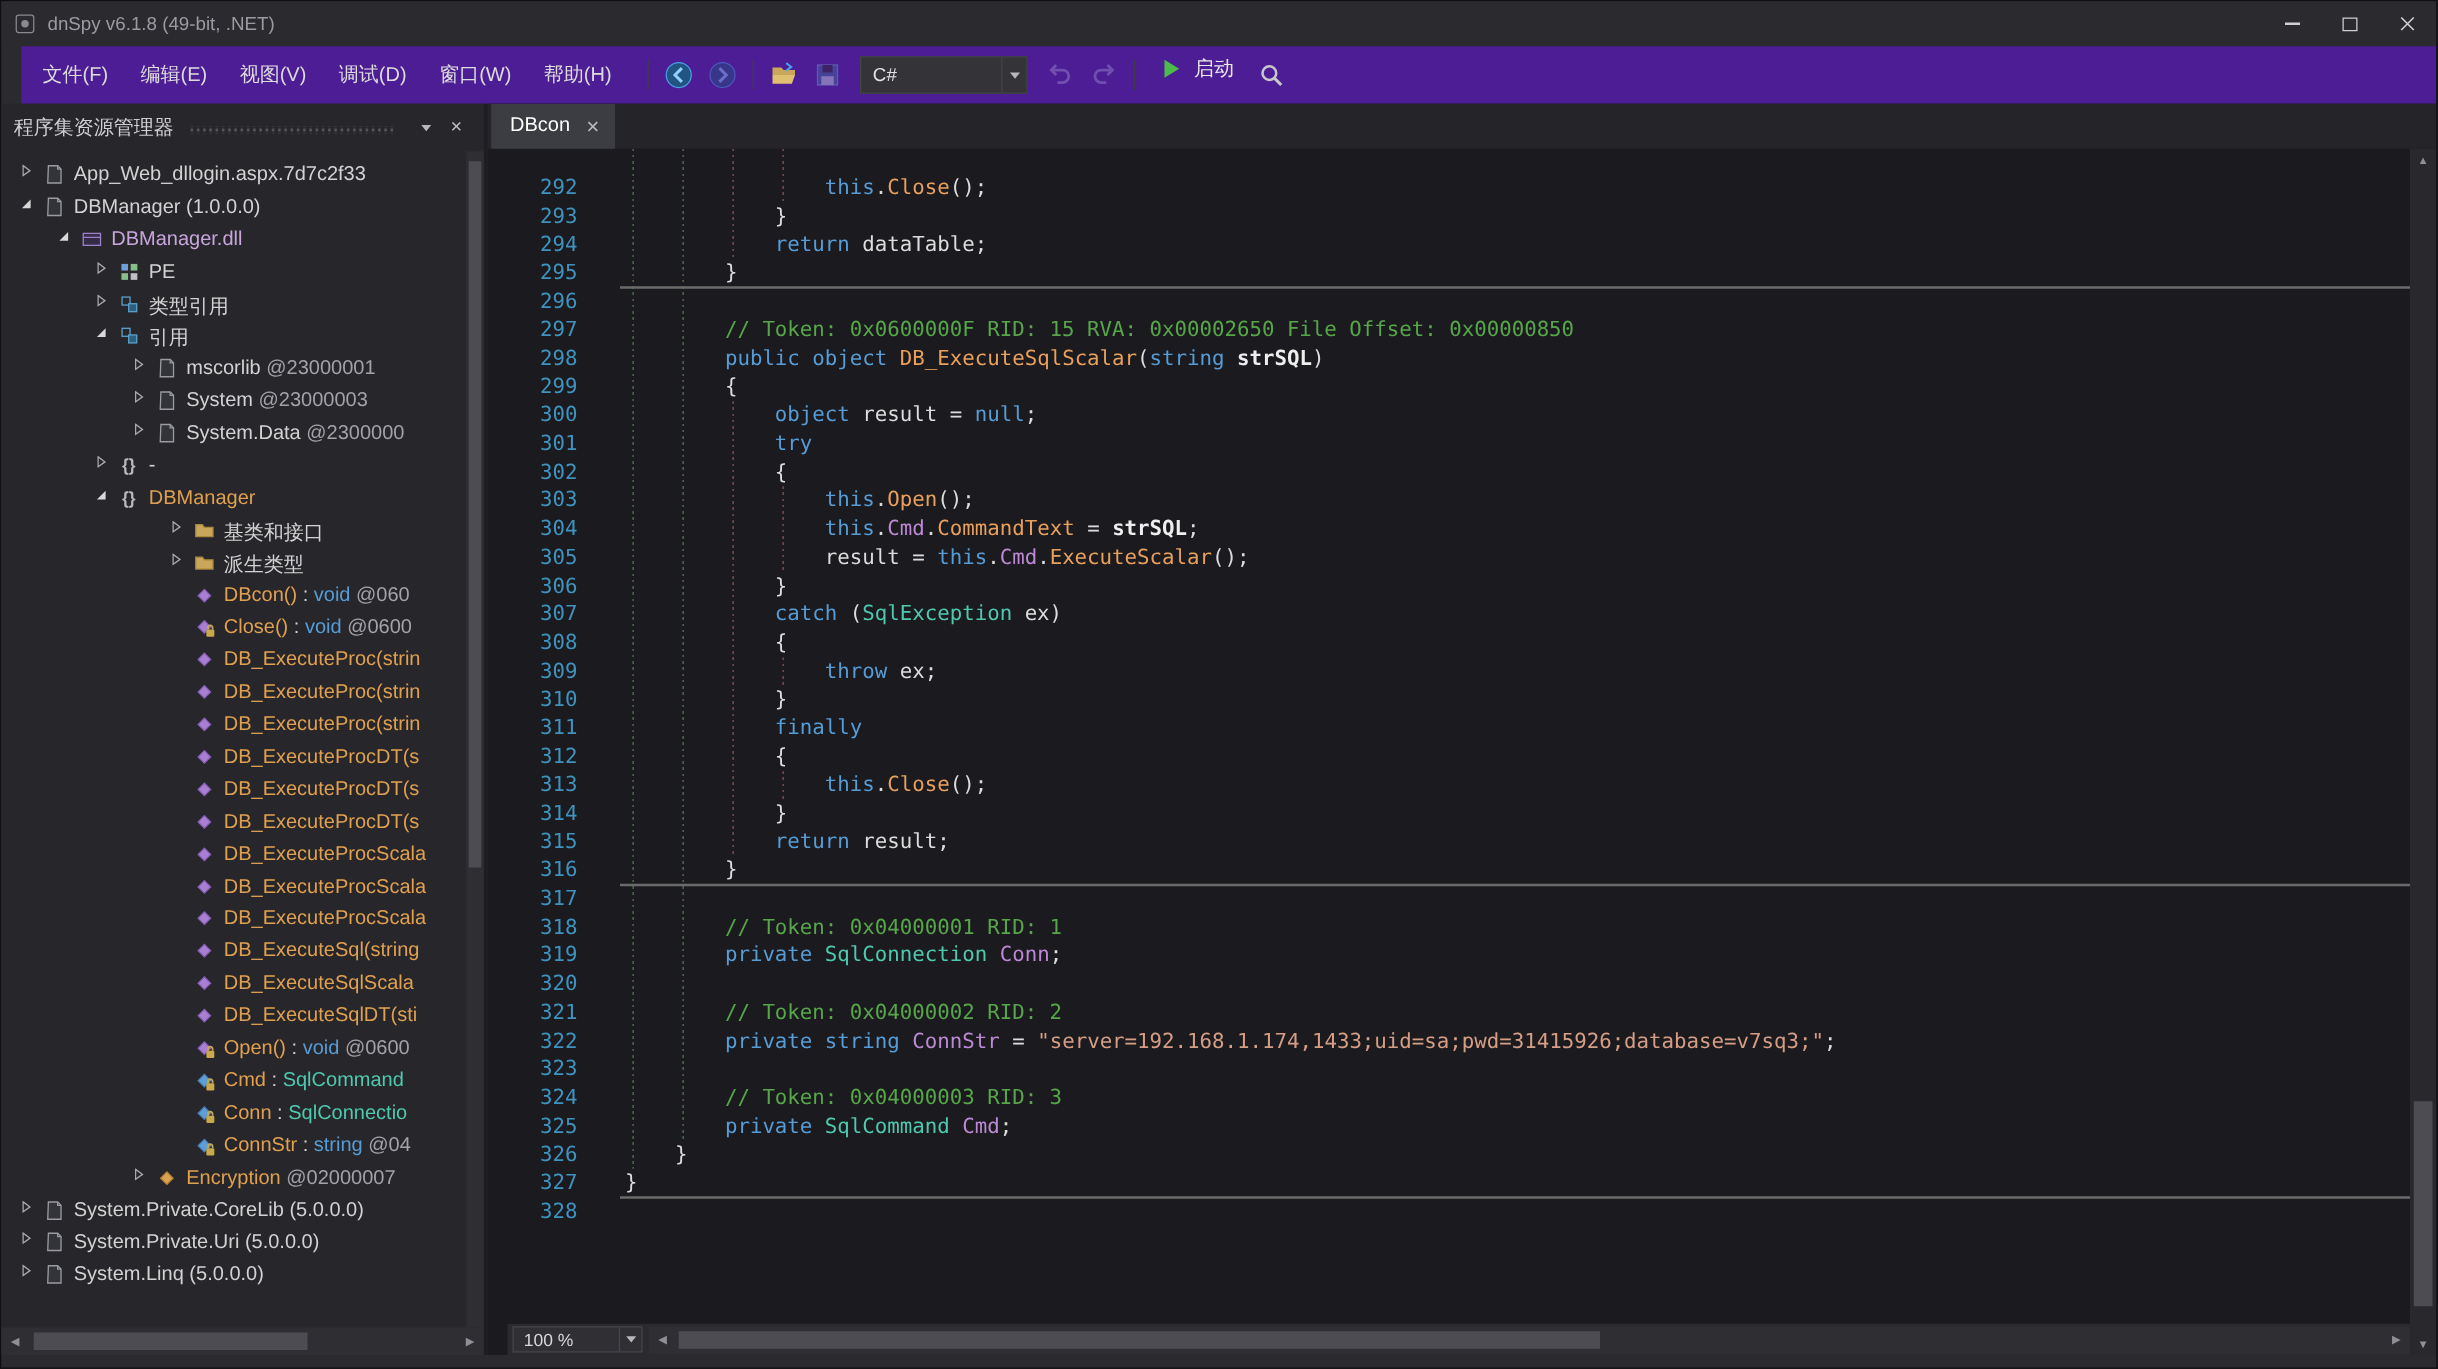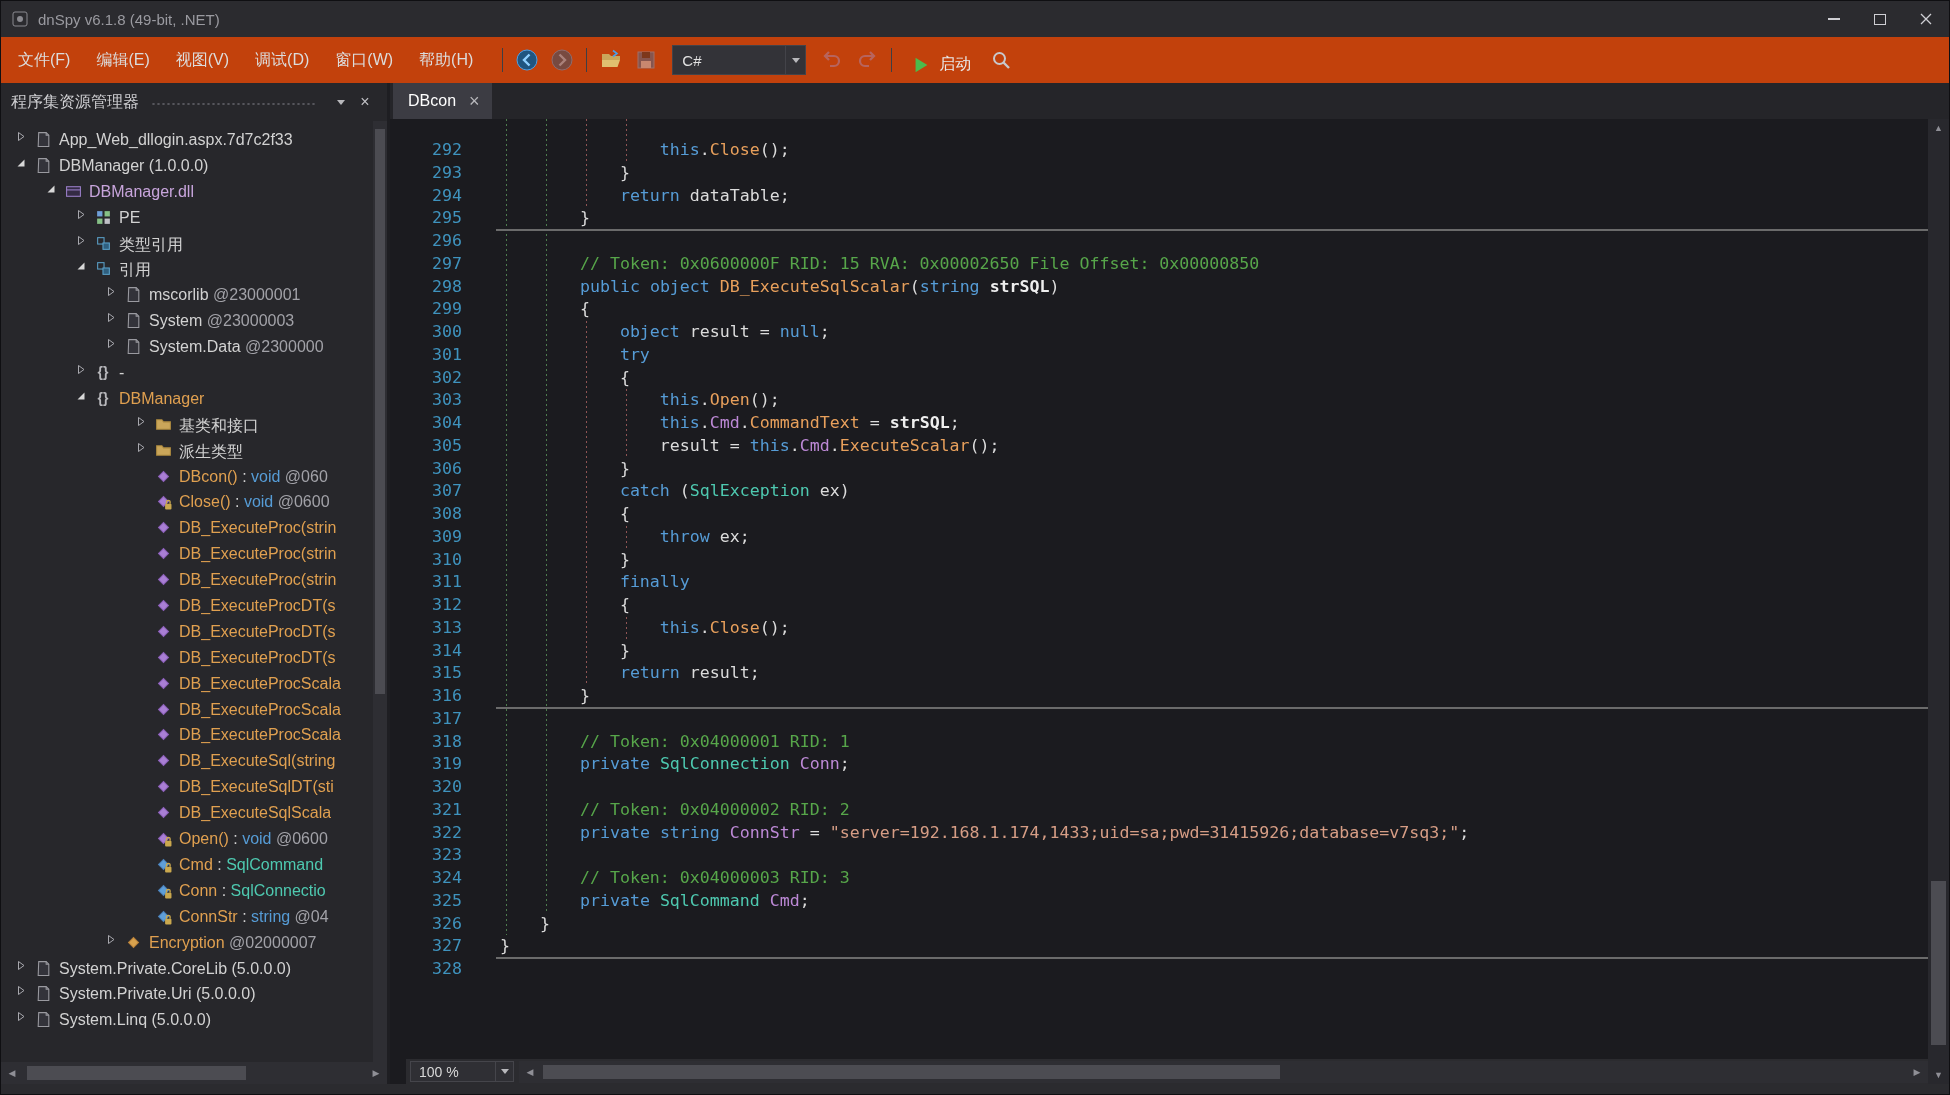--- a/index.html
+++ b/index.html
@@ -15,7 +15,7 @@
 .min-glyph{width:12px;height:2px;background:#cfcfd4}
 .max-glyph{width:12px;height:11px;border:1.5px solid #cfcfd4}
 
-.menubar{position:absolute;top:36px;left:0;right:0;height:46px;display:flex;align-items:center;background:#c2410c}
+.menubar{position:absolute;top:36px;left:16px;right:0;height:46px;display:flex;align-items:center;background:#4c1d95}
 .menus{display:flex;margin-left:4px}
 .menu-item{padding:7px 13px;font-size:16px;color:#dcdcdc}
 .toolbar{display:flex;align-items:center;margin-left:12px;gap:5px}

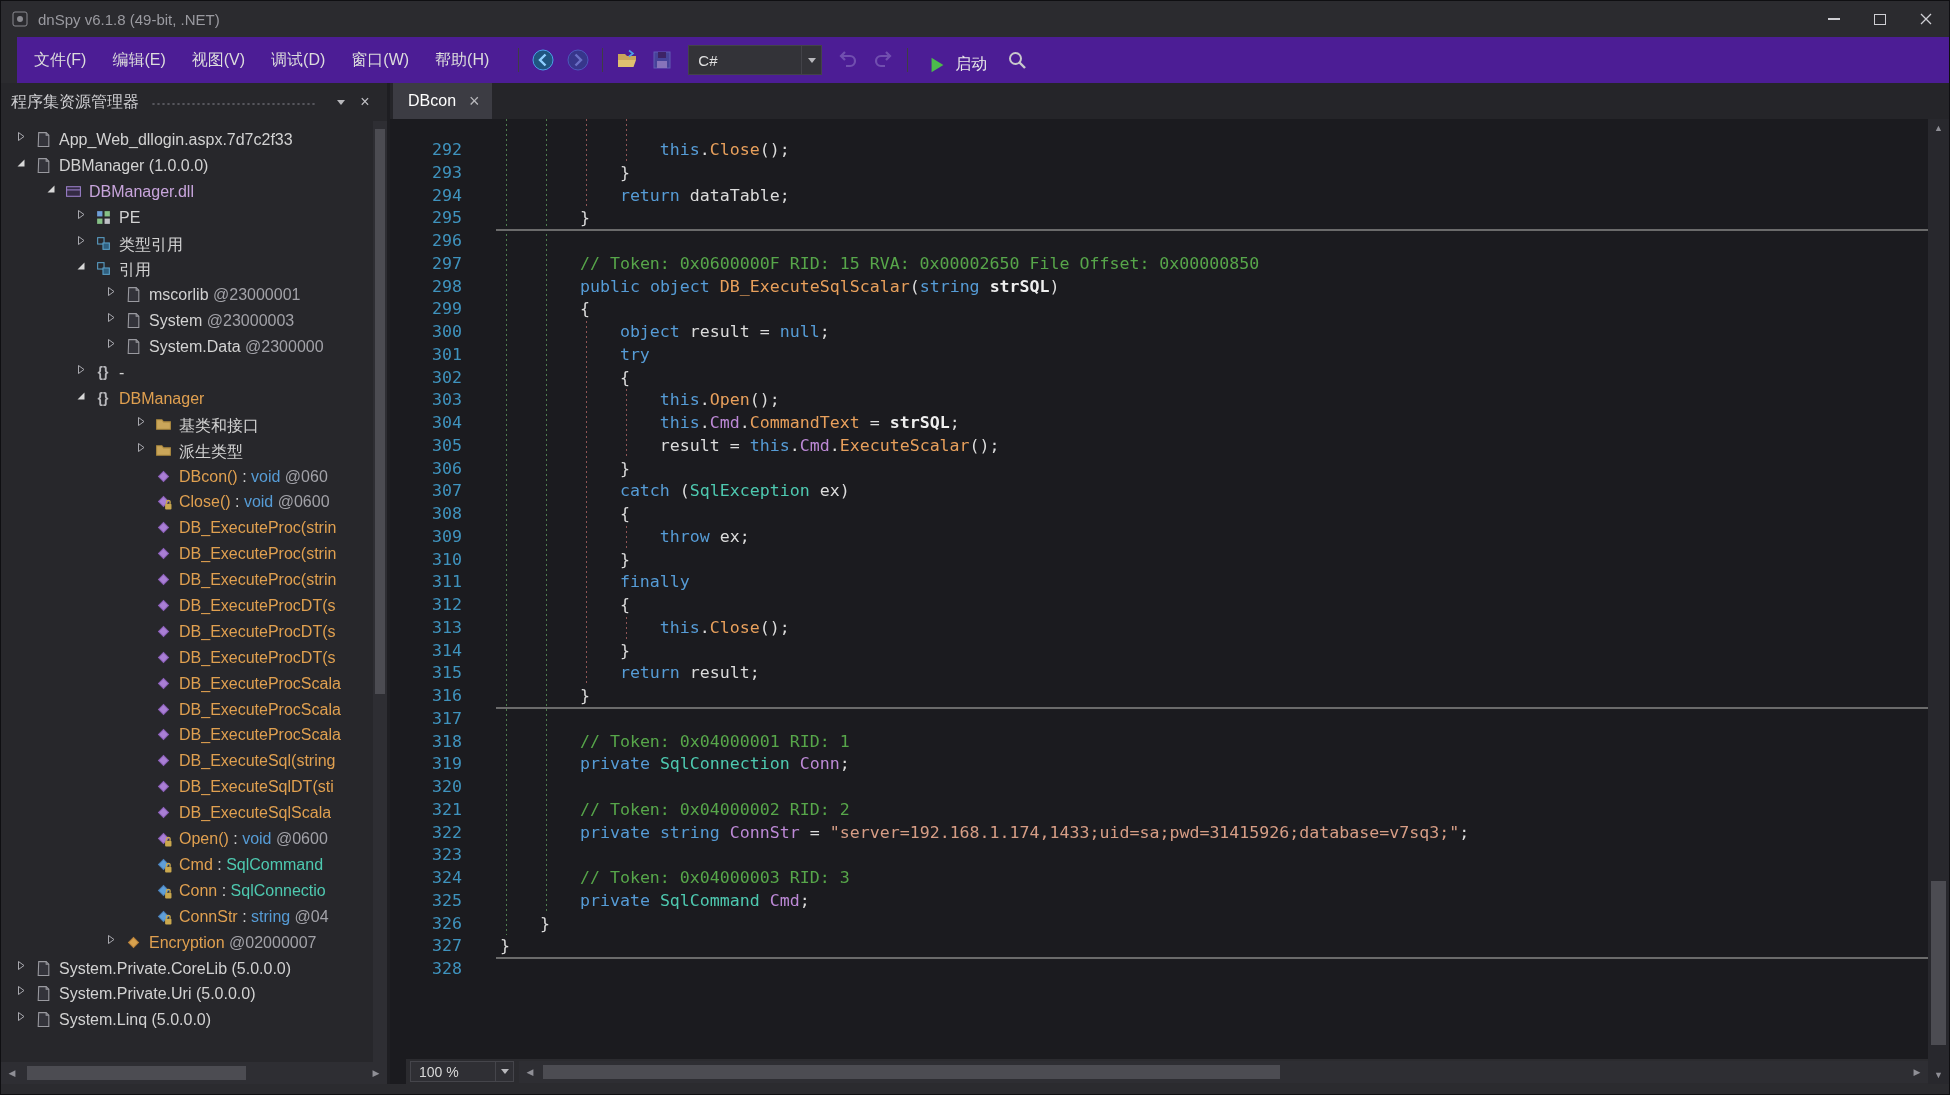--- a/index.html
+++ b/index.html
@@ -25,7 +25,7 @@
 .combo-label{flex:1;padding:0 9px;font-size:15px;color:#e2e2e2}
 .combo-arrow{width:20px;height:100%;display:flex;align-items:center;justify-content:center;border-left:1px solid #434349}
 .arrow-down{width:0;height:0;border-left:4px solid transparent;border-right:4px solid transparent;border-top:5px solid #b8b8bc}
-.start-btn{display:flex;align-items:flex-end;gap:8px;padding:0 10px;height:30px}
+.start-btn{display:flex;align-items:flex-start;gap:8px;padding:0 10px;height:30px}
 .start-label{font-size:16px;color:#e8e8e8}
 
 .main{position:absolute;top:82px;left:0;right:0;bottom:10px;display:flex}

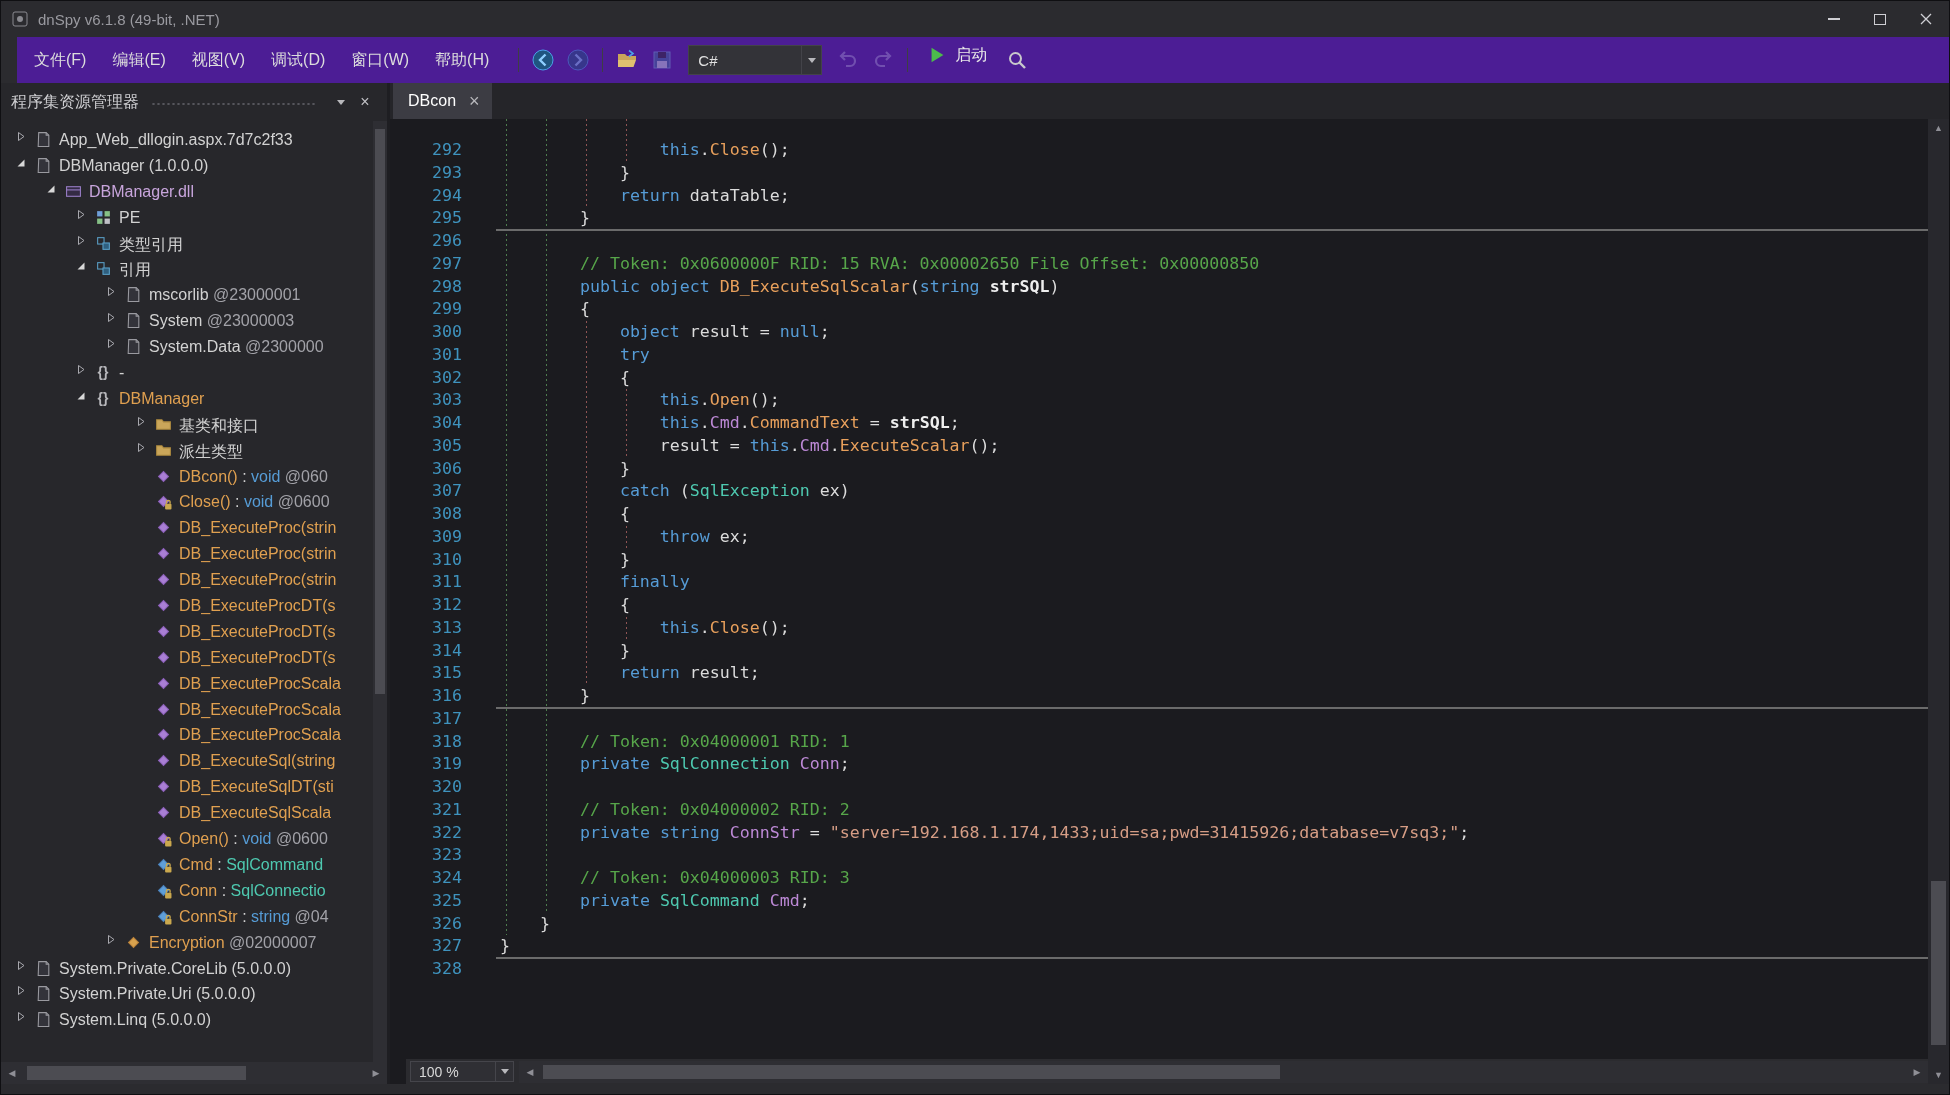--- a/index.html
+++ b/index.html
@@ -519,17 +519,17 @@
                 <rect x="4.7" y="4.7" width="6.6" height="6.6" transform="rotate(45 8 8)" fill="#a97fd4" stroke="#8a5fb8"></rect>
               </svg>
             </span>
+            <span class="tlabel"><span class="tk-o">DB_ExecuteSqlScala</span></span>
+          </div>
+          <div class="trow">
+            <span class="tindent" style="width: 128px;"></span>
+            <span class="texp"></span>
+            <span class="ticon">
+              <svg class="tsvg" viewBox="0 0 16 16">
+                <rect x="4.7" y="4.7" width="6.6" height="6.6" transform="rotate(45 8 8)" fill="#a97fd4" stroke="#8a5fb8"></rect>
+              </svg>
+            </span>
             <span class="tlabel"><span class="tk-o">DB_ExecuteSqlDT(sti</span></span>
-          </div>
-          <div class="trow">
-            <span class="tindent" style="width: 128px;"></span>
-            <span class="texp"></span>
-            <span class="ticon">
-              <svg class="tsvg" viewBox="0 0 16 16">
-                <rect x="4.7" y="4.7" width="6.6" height="6.6" transform="rotate(45 8 8)" fill="#a97fd4" stroke="#8a5fb8"></rect>
-              </svg>
-            </span>
-            <span class="tlabel"><span class="tk-o">DB_ExecuteSqlScala</span></span>
           </div>
           <div class="trow">
             <span class="tindent" style="width: 128px;"></span>

